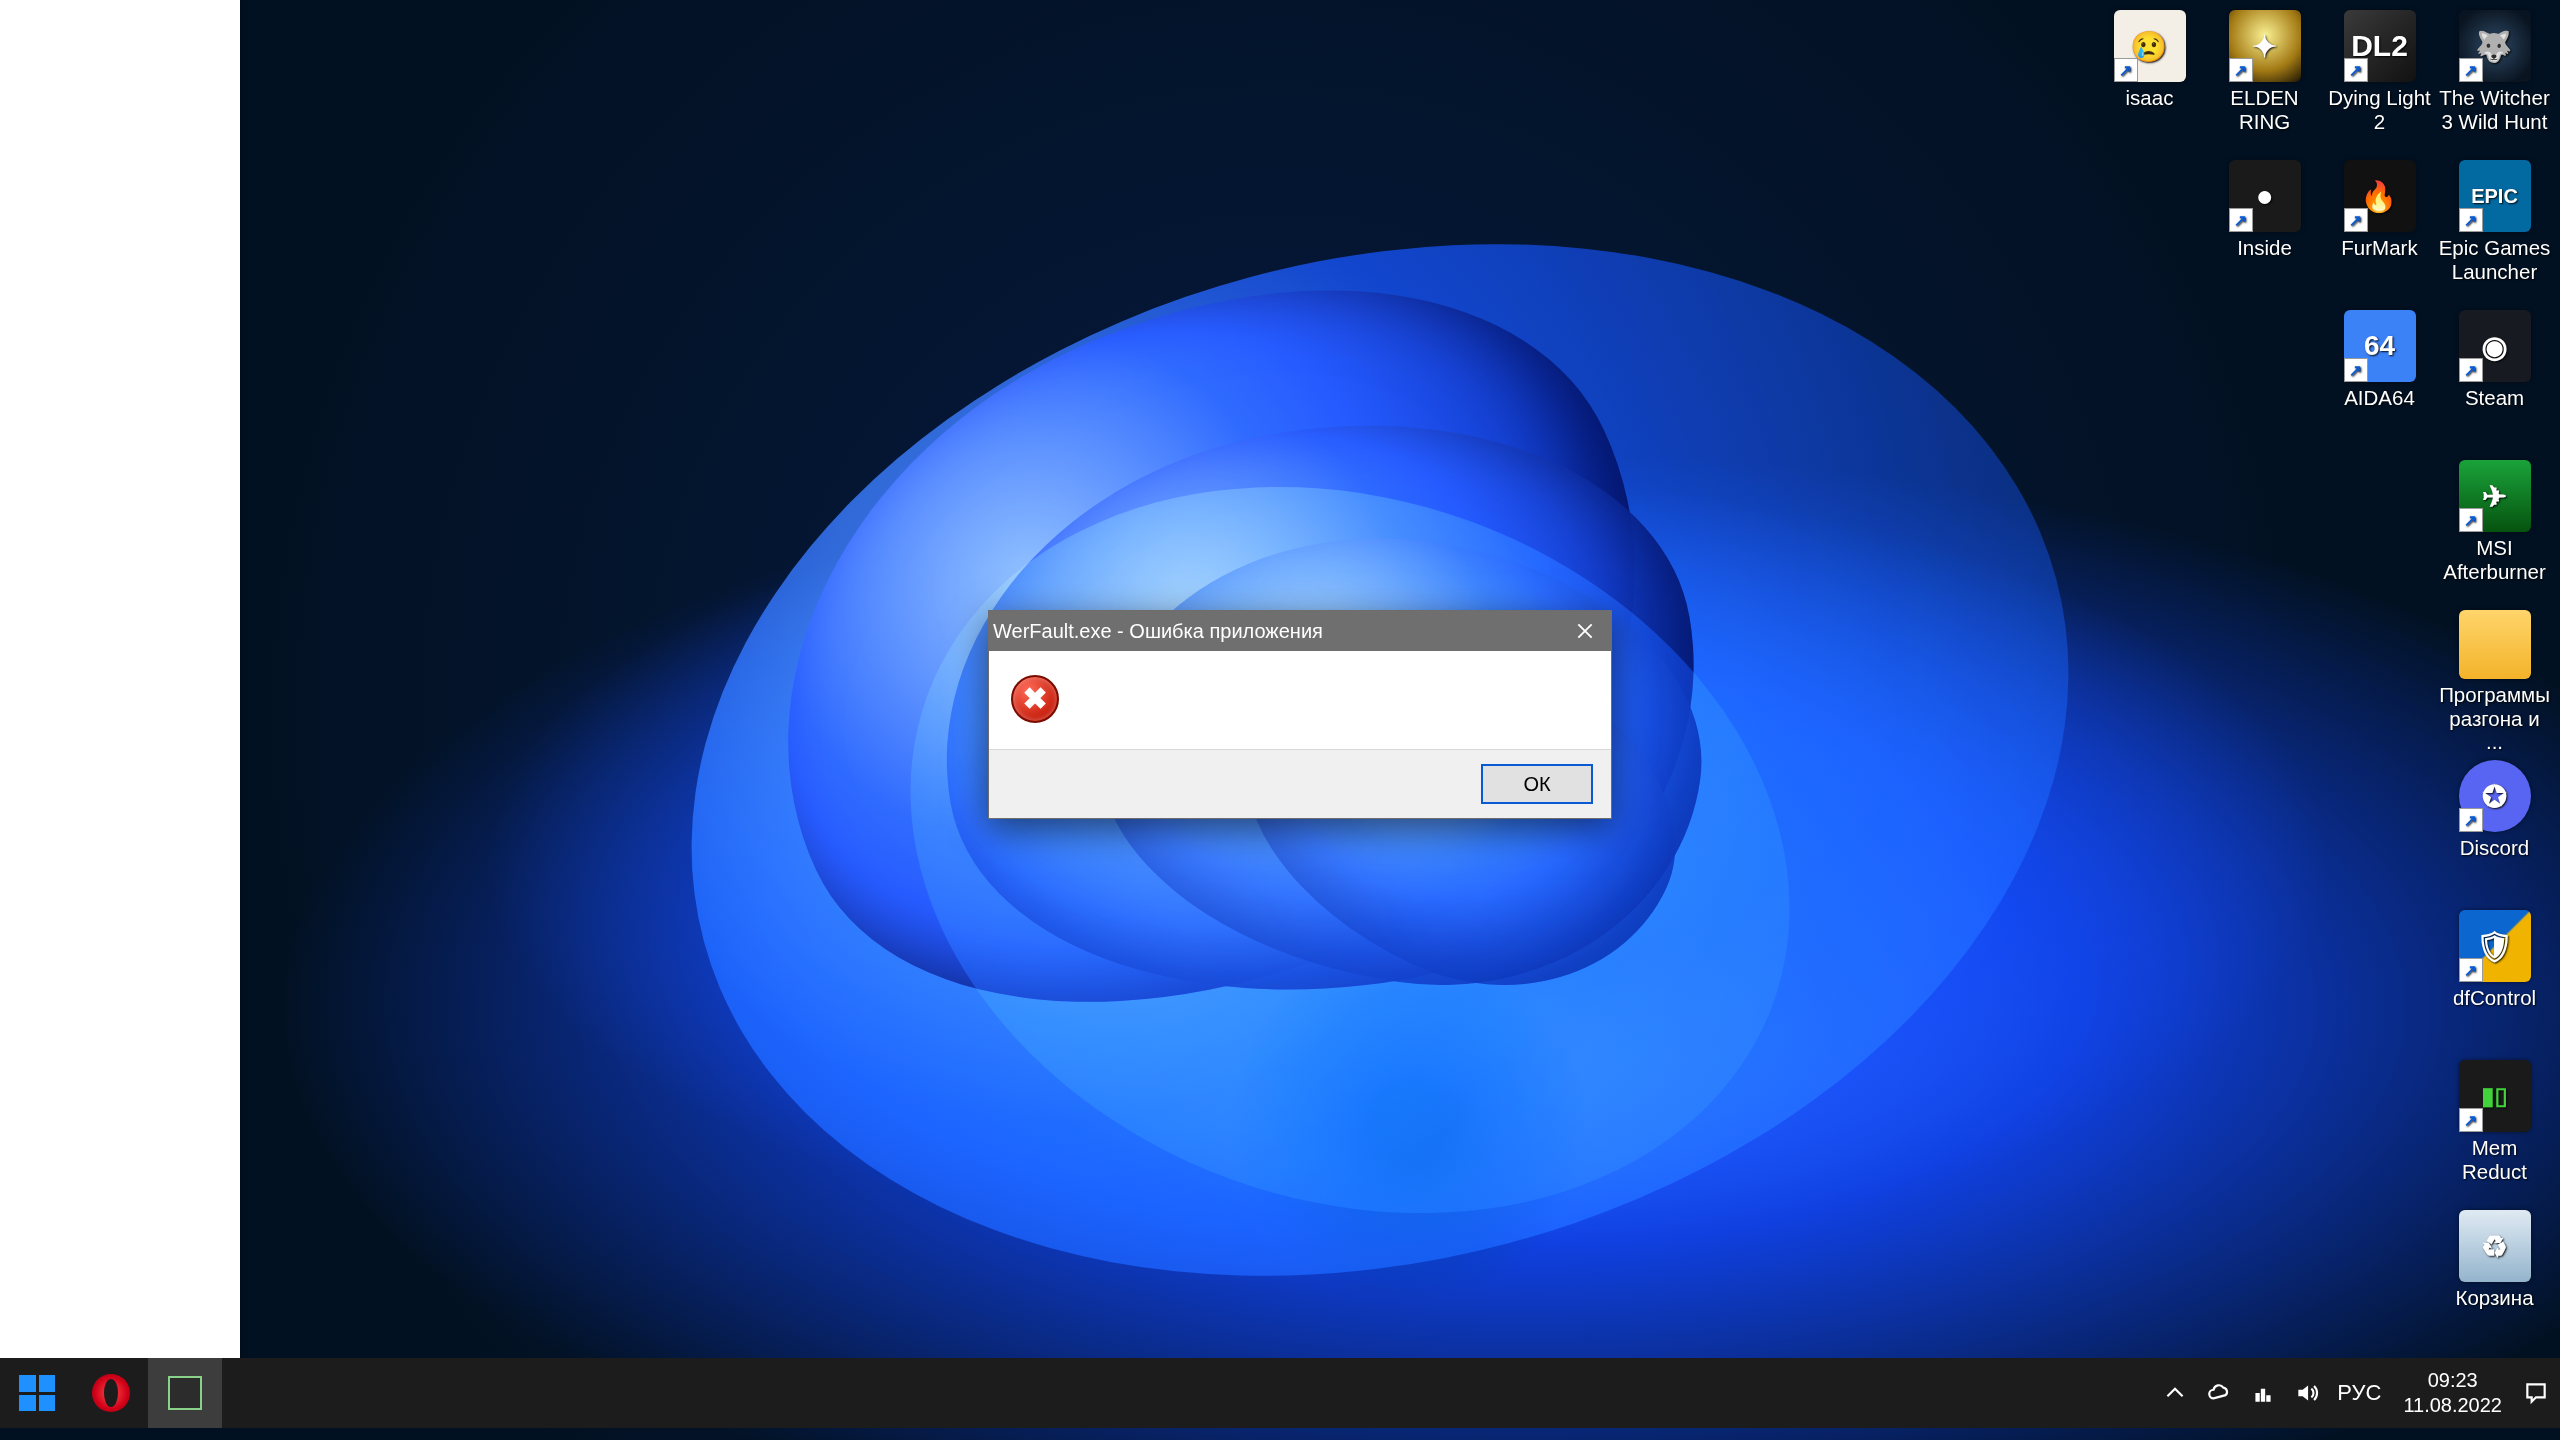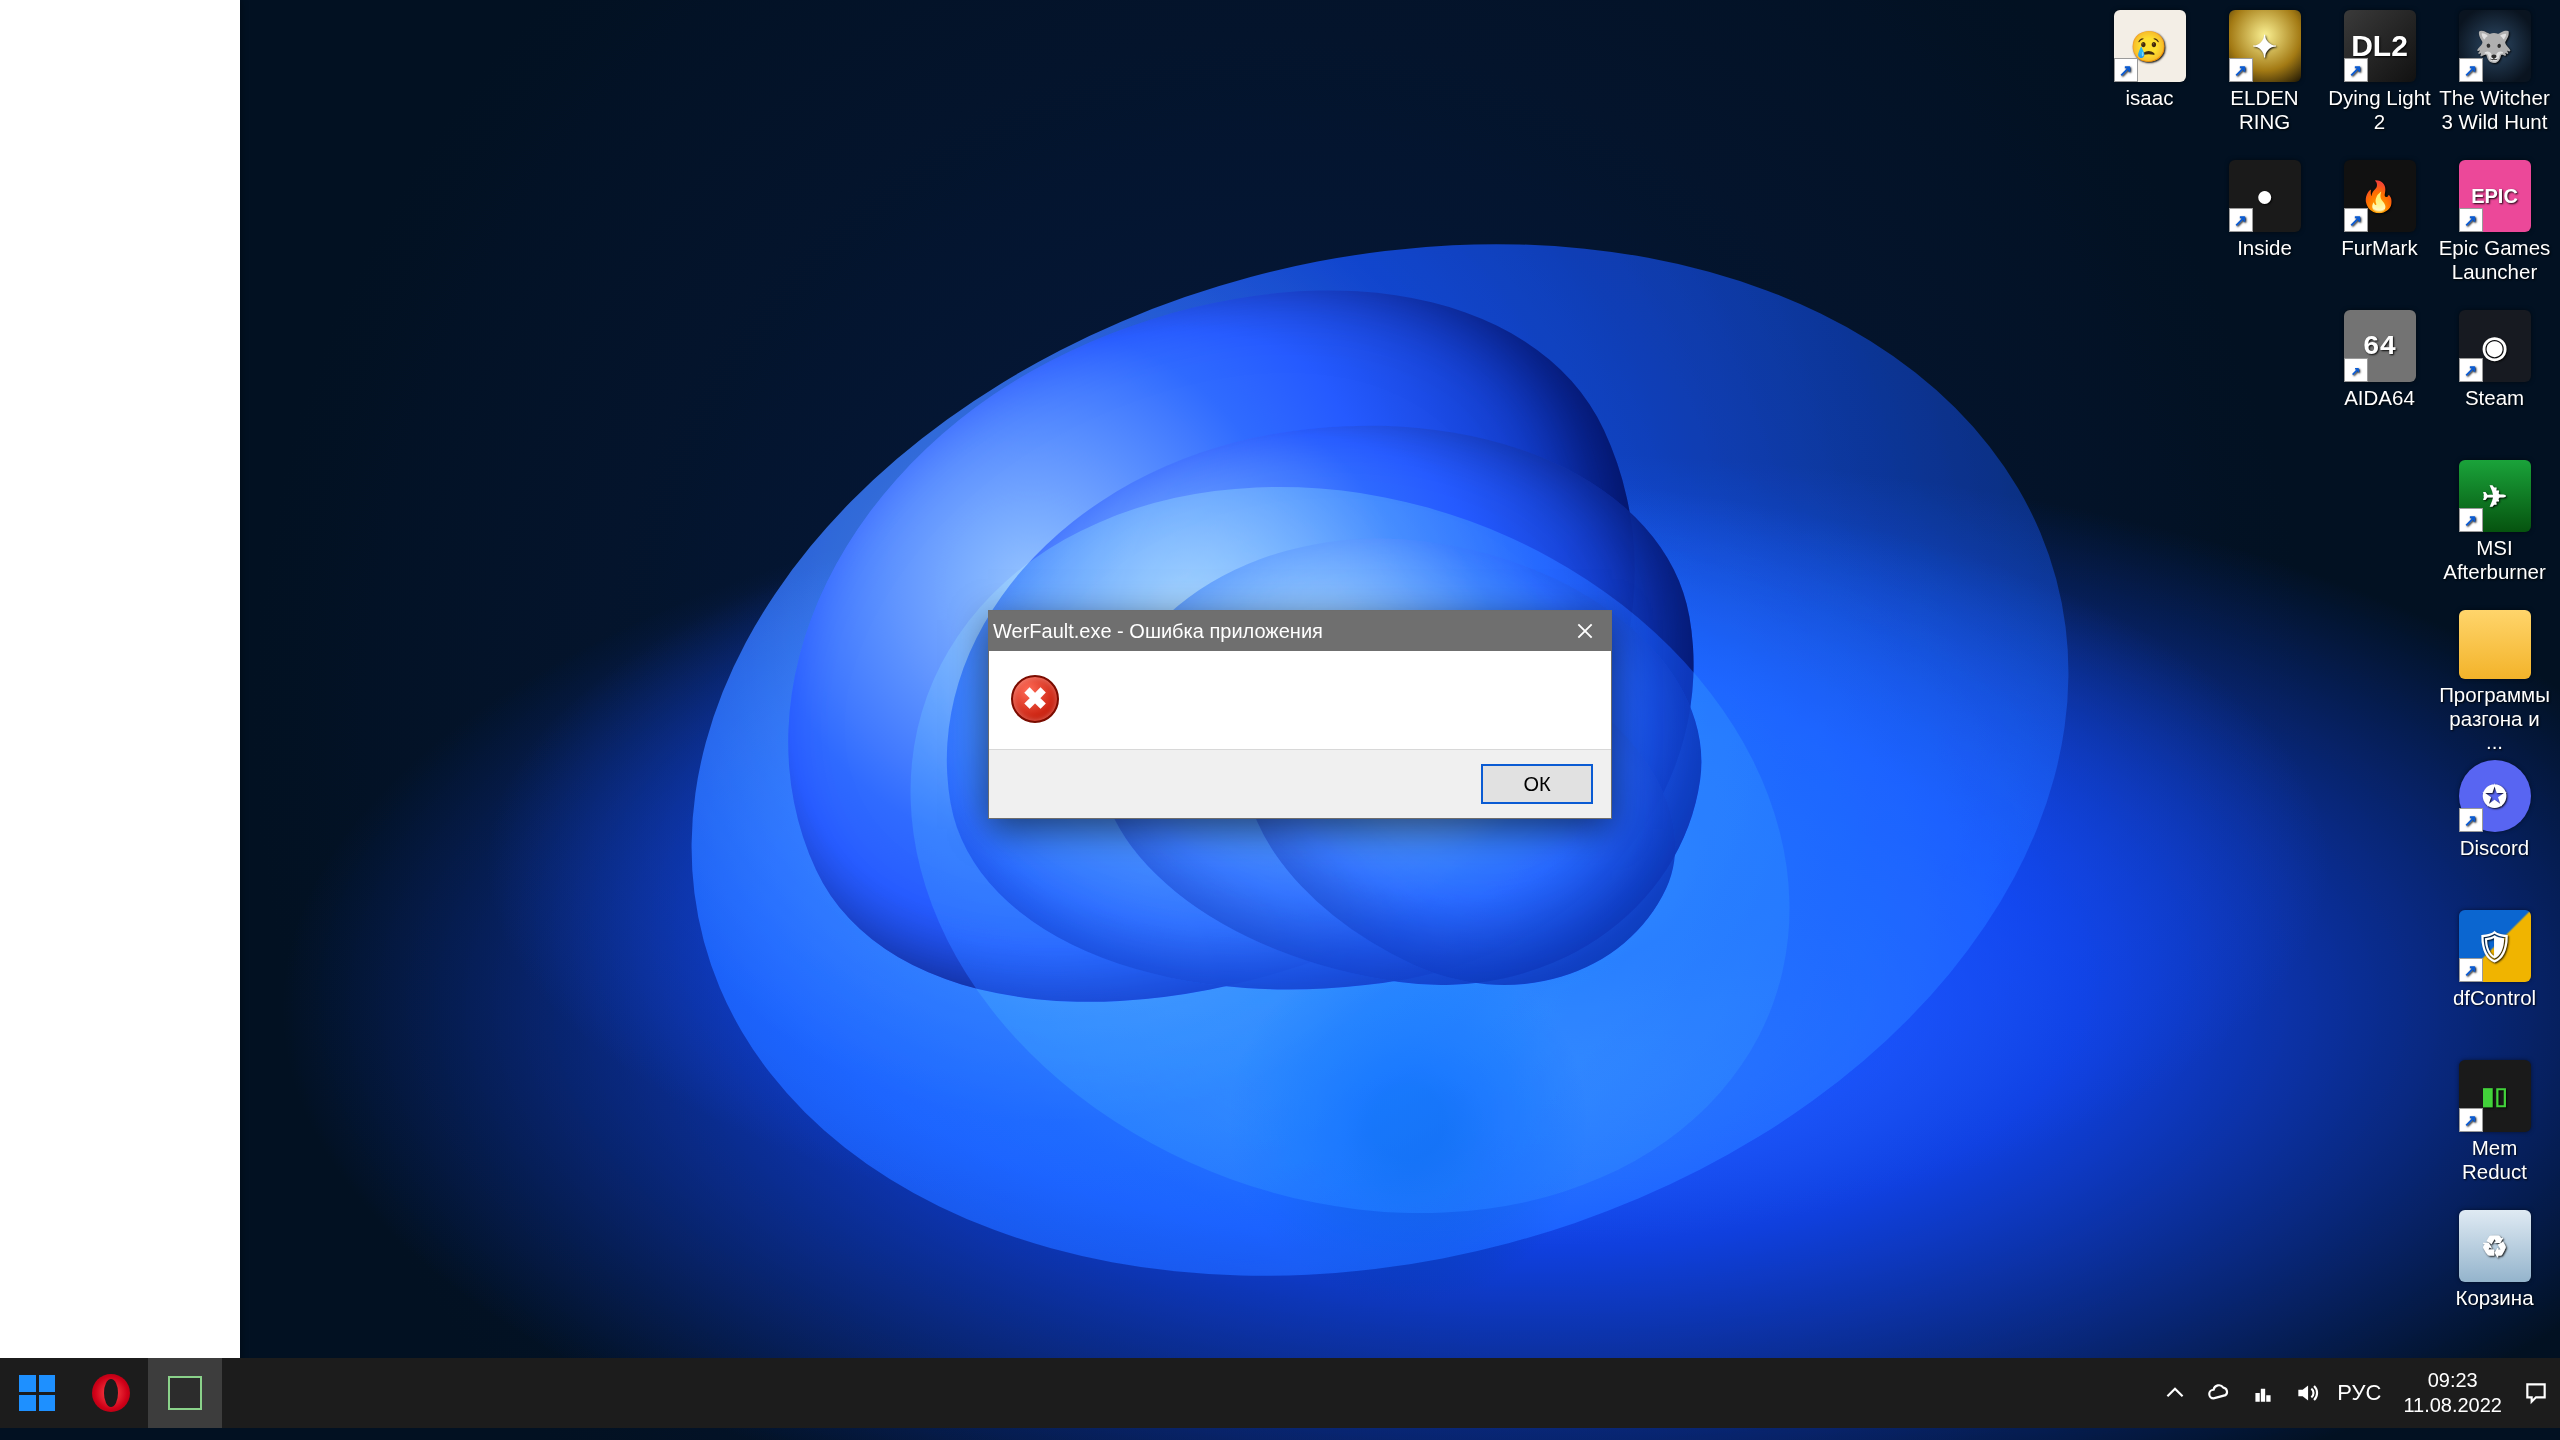--- a/index.html
+++ b/index.html
@@ -117,7 +117,7 @@
   .ic-witcher    { background: radial-gradient(circle,#2e4a66 0%, #0a1420 80%); }
   .ic-inside     { background:#1a1a1a; }
   .ic-furmark    { background:#111; }
-  .ic-epic       { background:#ec4899; font-size:20px;}
+  .ic-epic       { background:#0369a1; font-size:20px;}
   .ic-aida       { background:#737373; font-size:28px;font-family:Liberation Mono, monospace;}
   .ic-steam      { background:#171a21; }
   .ic-msi        { background: linear-gradient(180deg,#1aa33a,#06530f); }

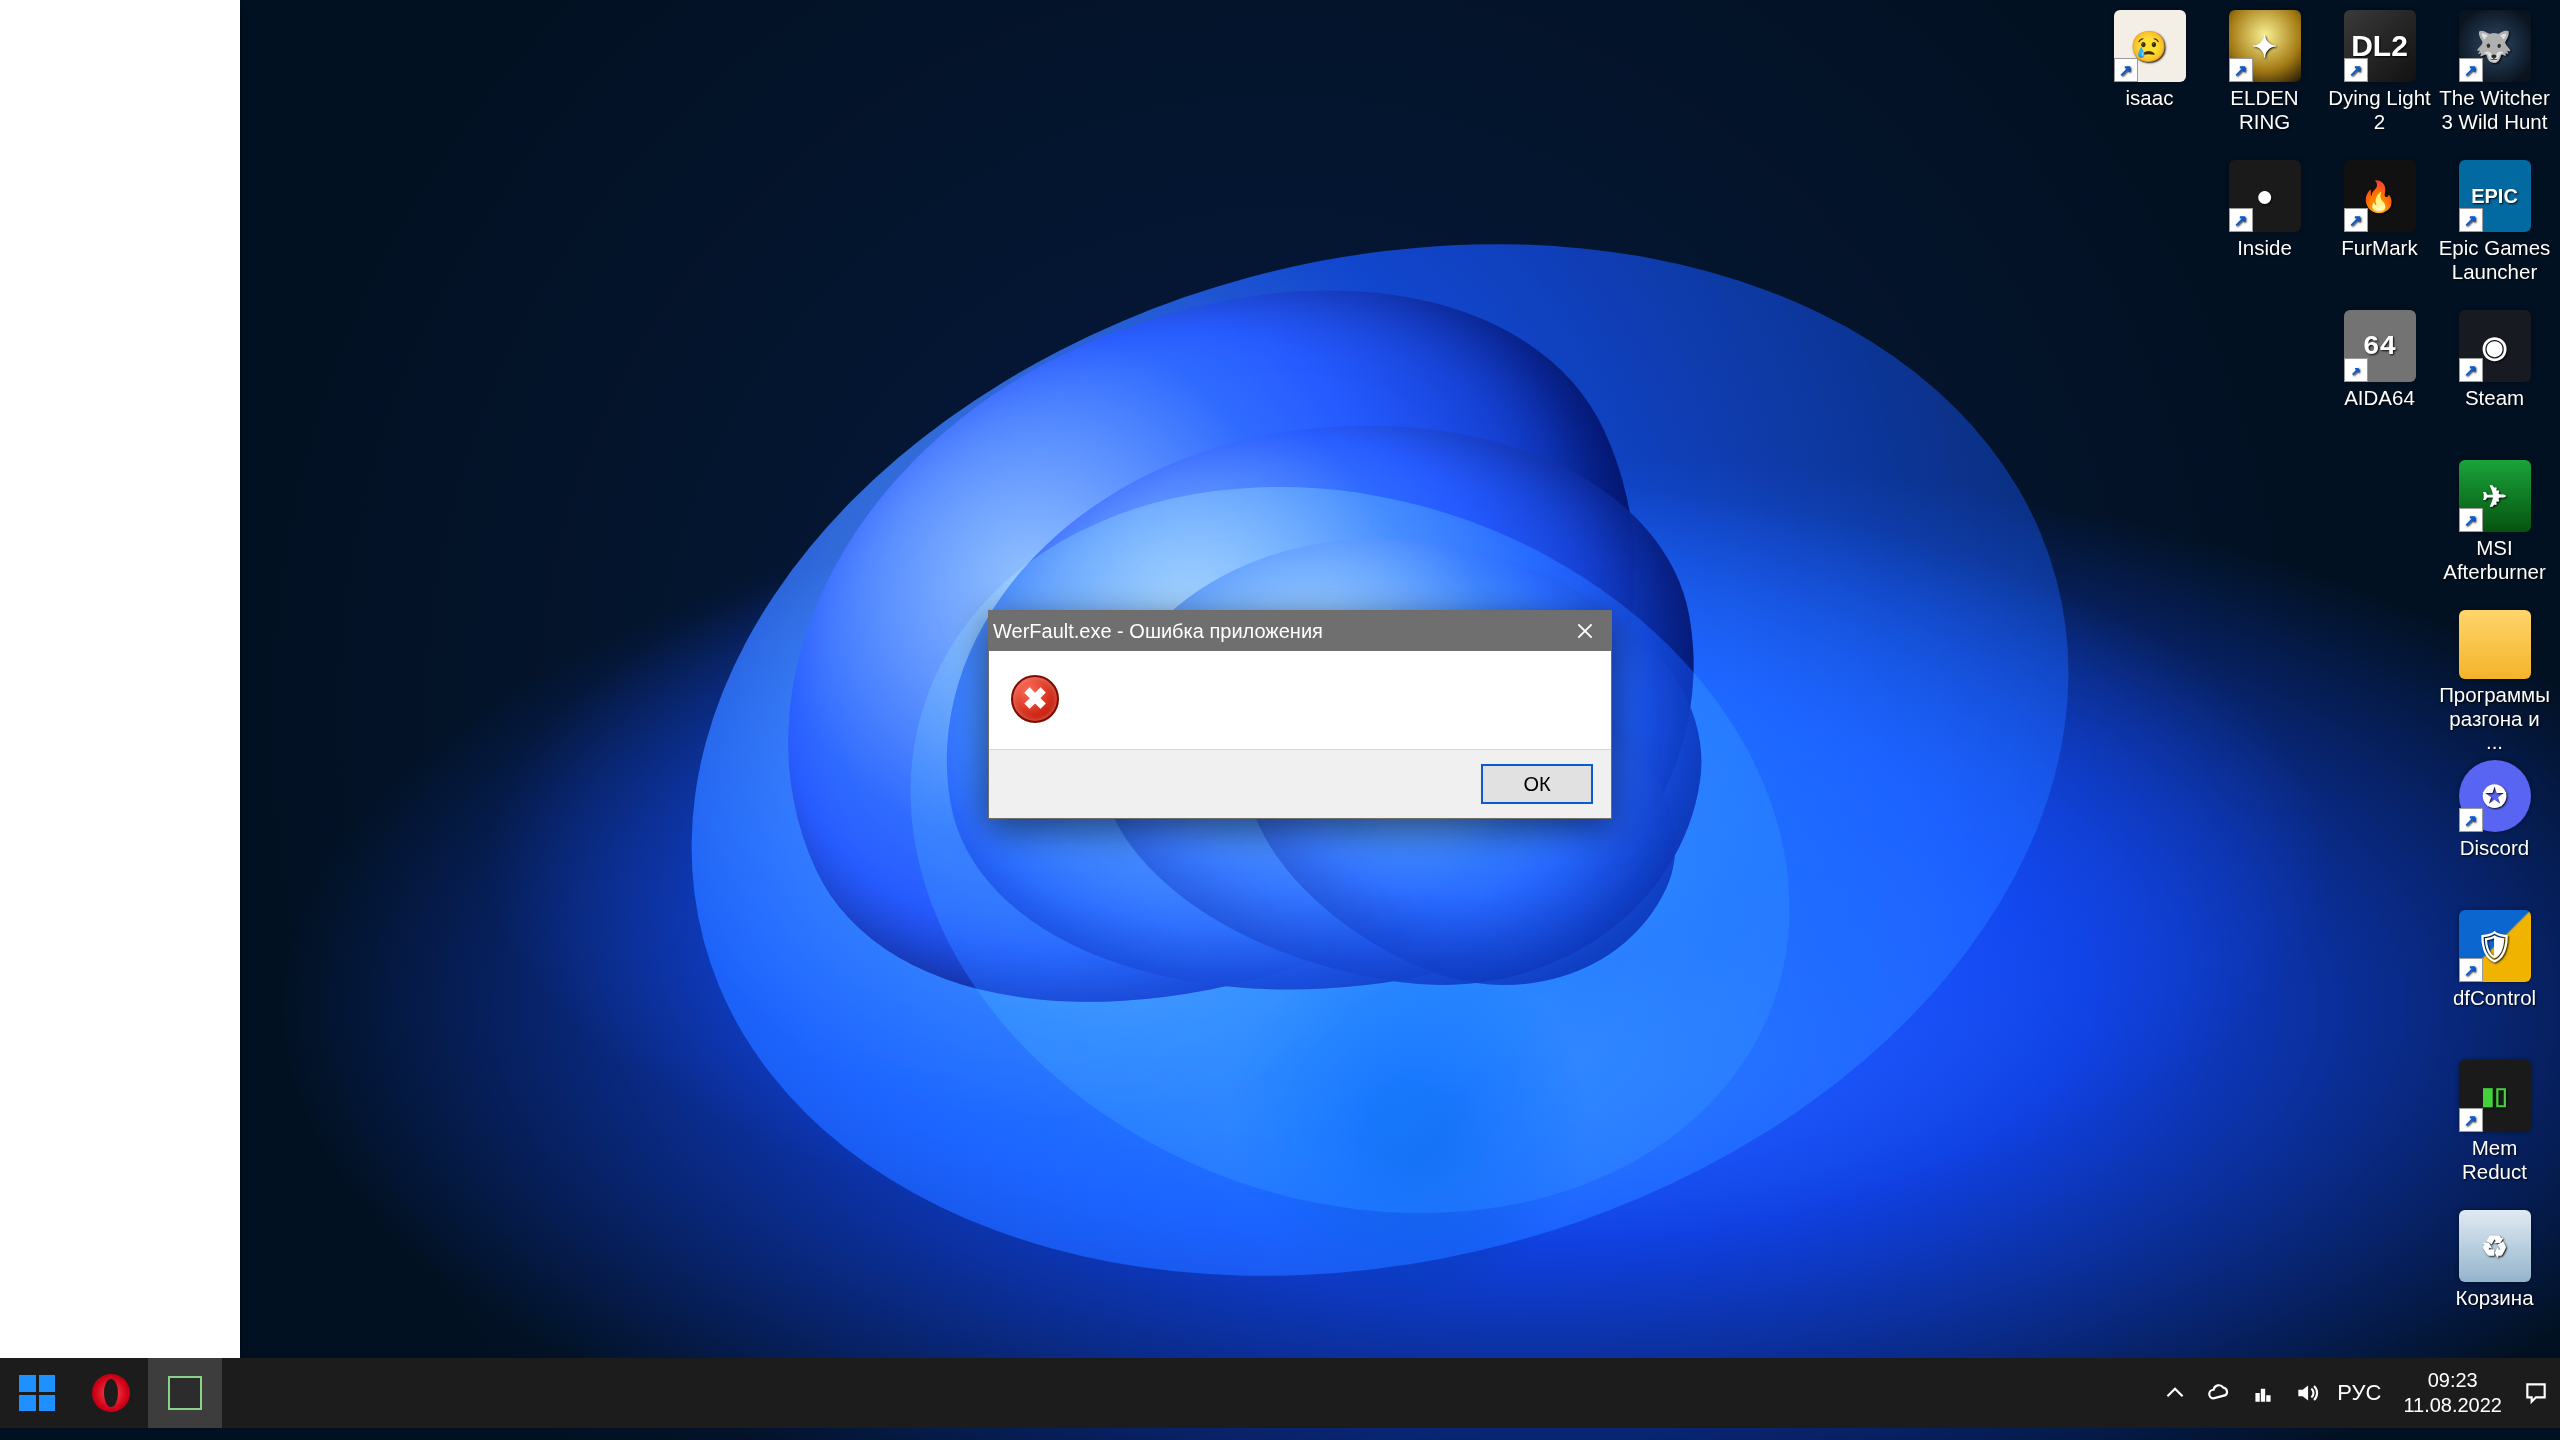--- a/index.html
+++ b/index.html
@@ -118,7 +118,7 @@
   .ic-inside     { background:#1a1a1a; }
   .ic-furmark    { background:#111; }
   .ic-epic       { background:#0369a1; font-size:20px;}
-  .ic-aida       { background:#737373; font-size:28px;font-family:Liberation Mono, monospace;}
+  .ic-aida       { background:#3b82f6; font-size:28px;}
   .ic-steam      { background:#171a21; }
   .ic-msi        { background: linear-gradient(180deg,#1aa33a,#06530f); }
   .ic-folder     { background: linear-gradient(180deg,#ffd56b,#f3b32a); }

